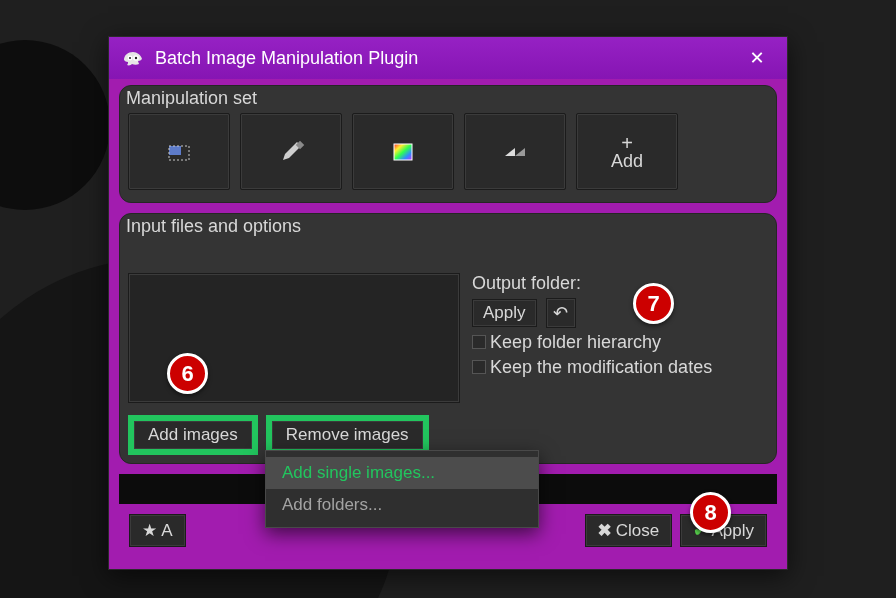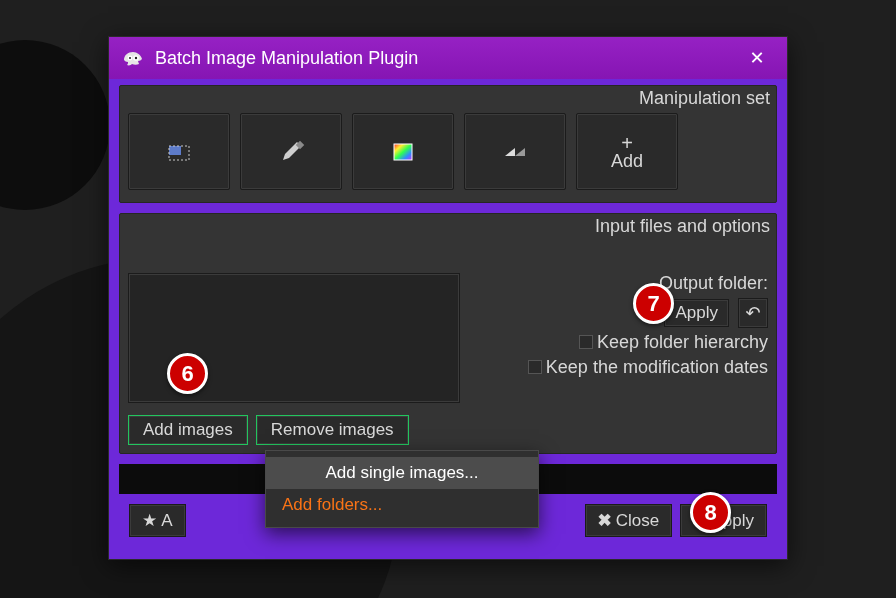--- a/index.html
+++ b/index.html
@@ -8,7 +8,7 @@
   .bg::before{content:"";position:absolute;left:-80px;bottom:-140px;width:480px;height:480px;border-radius:50%;background:#151515;}
   .bg .ring{position:absolute;left:-60px;top:40px;width:170px;height:170px;border-radius:50%;background:#0d0d0d;}
 
-  .dialog{position:absolute;left:108px;top:36px;width:678px;box-shadow:0 6px 24px rgba(0,0,0,.6);background:#6d28d9;border:1px solid #2a2a2a;}
+  .dialog{position:absolute;left:108px;top:36px;width:678px;box-shadow:0 6px 24px rgba(0,0,0,.6);background:#a21caf;border:1px solid #2a2a2a;}
   .titlebar{height:42px;background:#8e1bb8;background:linear-gradient(#9621c4,#8615b3);display:flex;align-items:center;padding:0 12px;color:#fff;font-size:18px;}
   .titlebar .wilber{width:24px;height:24px;margin-right:10px;position:relative;}
   .titlebar .wilber svg{display:block;}

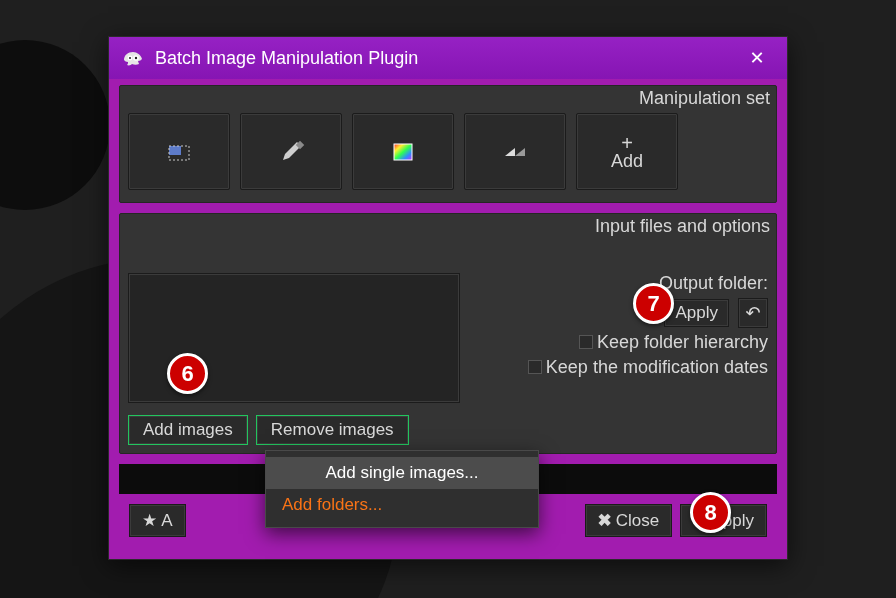--- a/index.html
+++ b/index.html
@@ -17,7 +17,7 @@
 
   .body{padding:6px 10px 10px 10px;color:#d8d8d8;}
 
-  .groupbox{border:1px solid #262626;border-radius:2px;margin-bottom:10px;background:#343434;text-align:right;}
+  .groupbox{border:1px solid #262626;border-radius:12px;margin-bottom:10px;background:#343434;}
   .grouplabel{font-size:18px;color:#d8d8d8;padding:2px 6px 4px 6px;}
   .manip-row{display:flex;gap:10px;padding:0 8px 12px 8px;}
   .tile{width:100px;height:75px;background:#2a2a2a;border:1px solid #1b1b1b;border-radius:2px;display:flex;align-items:center;justify-content:center;box-shadow:inset 0 0 0 1px #3b3b3b;}

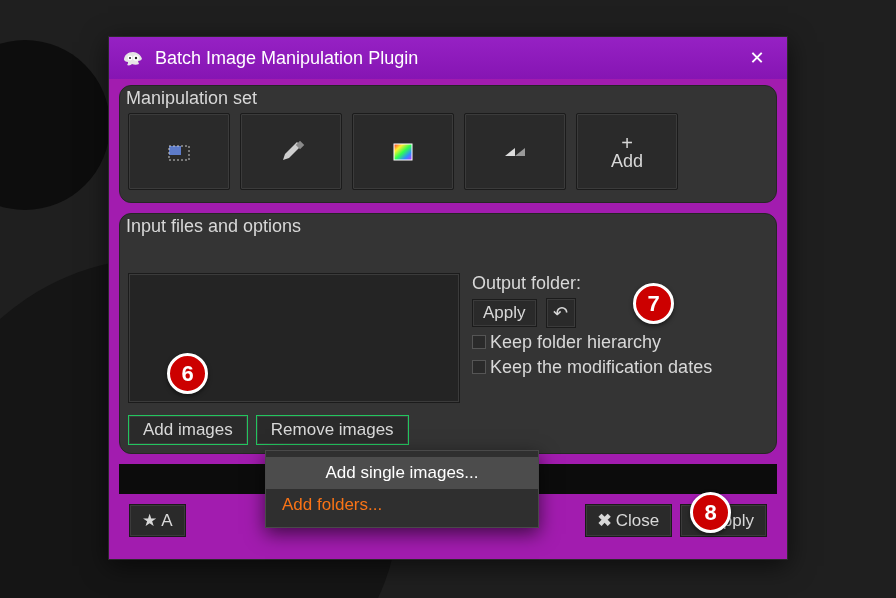--- a/index.html
+++ b/index.html
@@ -36,7 +36,7 @@
   .chk{display:inline-block;width:12px;height:12px;border:1px solid #555;background:#2a2a2a;margin-right:4px;vertical-align:-1px;}
 
   .btnrow{display:flex;gap:8px;padding:4px 8px 8px 8px;}
-  .btn{background:#2a2a2a;border:1px solid #22c55e;box-shadow:inset 0 0 0 1px #3b3b3b;color:#d8d8d8;padding:4px 14px;font-size:17px;}
+  .btn{background:#2a2a2a;border:6px solid #22c55e;box-shadow:inset 0 0 0 1px #3b3b3b;color:#d8d8d8;padding:4px 14px;font-size:17px;}
 
   .blackbar{height:30px;background:#0c0c0c;margin:0 0 10px 0;}
 

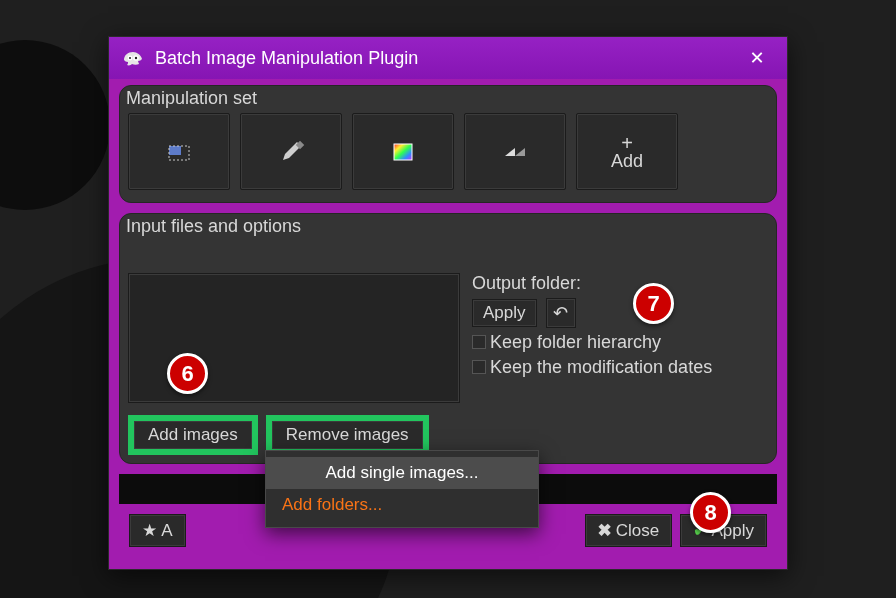--- a/index.html
+++ b/index.html
@@ -49,7 +49,7 @@
   
   .menu{position:absolute;left:265px;top:450px;width:272px;background:#2f2f2f;border:1px solid #494949;box-shadow:0 6px 18px rgba(0,0,0,.6);padding:6px 0;}
   .menu .mi{padding:6px 16px;font-size:17px;color:#f97316;}
-  .menu .mi.sel{background:#4c4c4c;color:#ffffff;text-align:center;}
+  .menu .mi.sel{background:#4c4c4c;color:#22c55e;}
 
   
   .badge{position:absolute;width:35px;height:35px;border-radius:50%;background:#cc0000;border:3px solid #fff;color:#fff;font-weight:700;font-size:22px;display:flex;align-items:center;justify-content:center;box-shadow:0 2px 4px rgba(0,0,0,.5);font-family:Arial,sans-serif;}

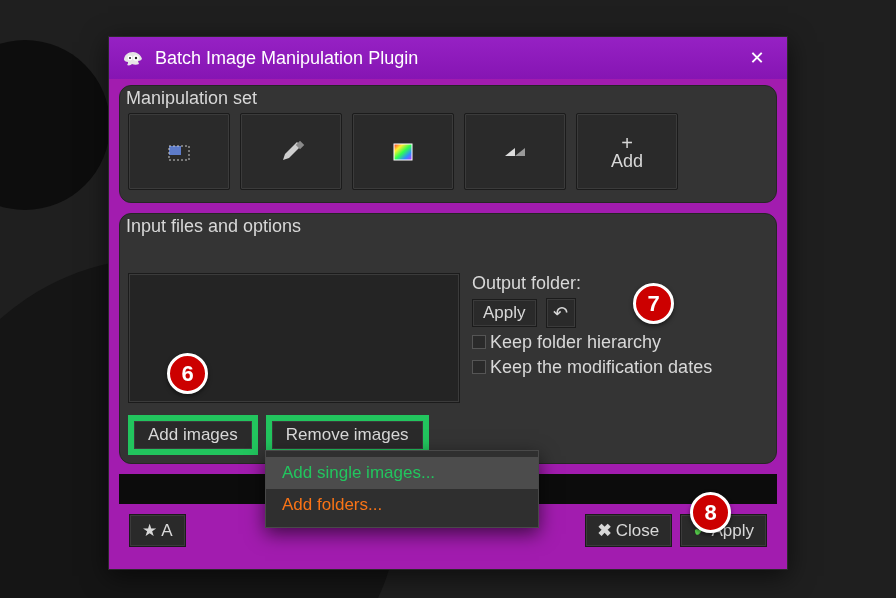--- a/index.html
+++ b/index.html
@@ -48,7 +48,7 @@
 
   
   .menu{position:absolute;left:265px;top:450px;width:272px;background:#2f2f2f;border:1px solid #494949;box-shadow:0 6px 18px rgba(0,0,0,.6);padding:6px 0;}
-  .menu .mi{padding:6px 16px;font-size:17px;color:#f97316;}
+  .menu .mi{padding:6px 16px;font-size:17px;color:#a3a3a3;}
   .menu .mi.sel{background:#4c4c4c;color:#22c55e;}
 
   

